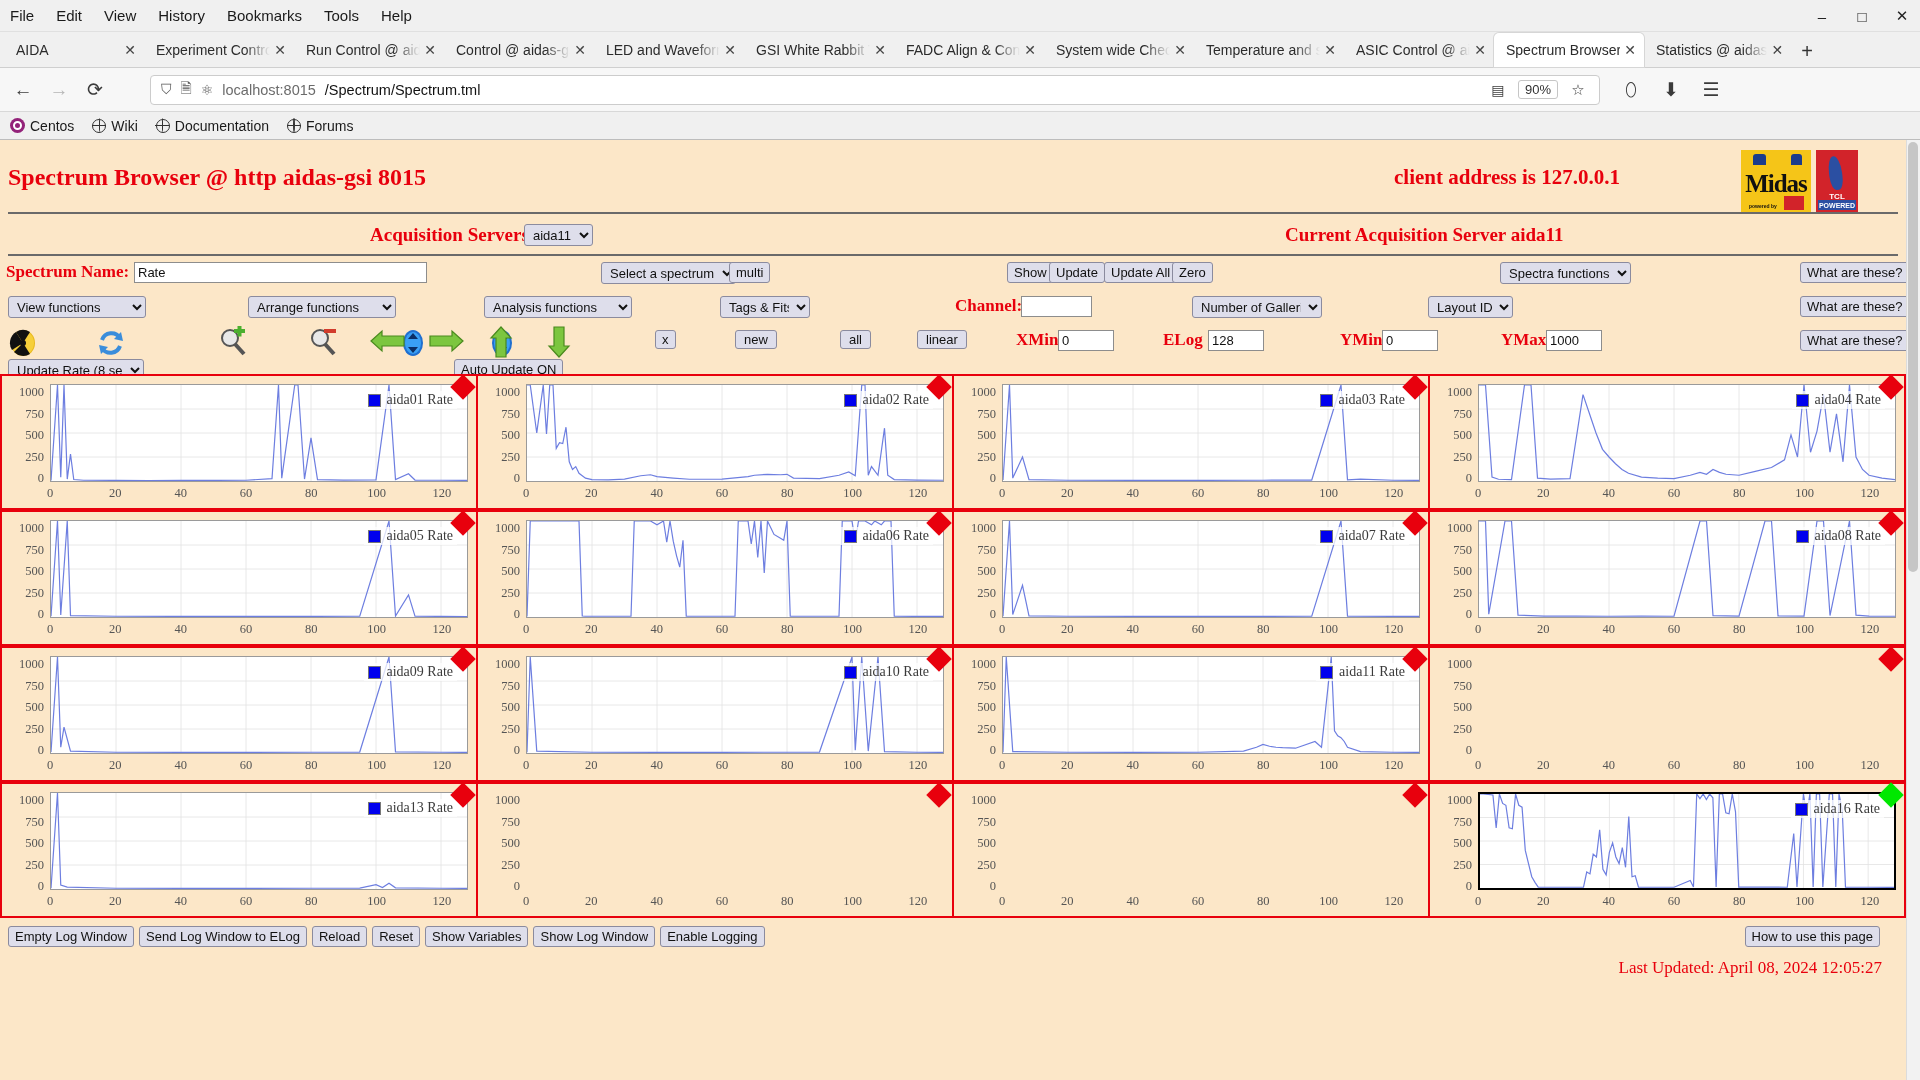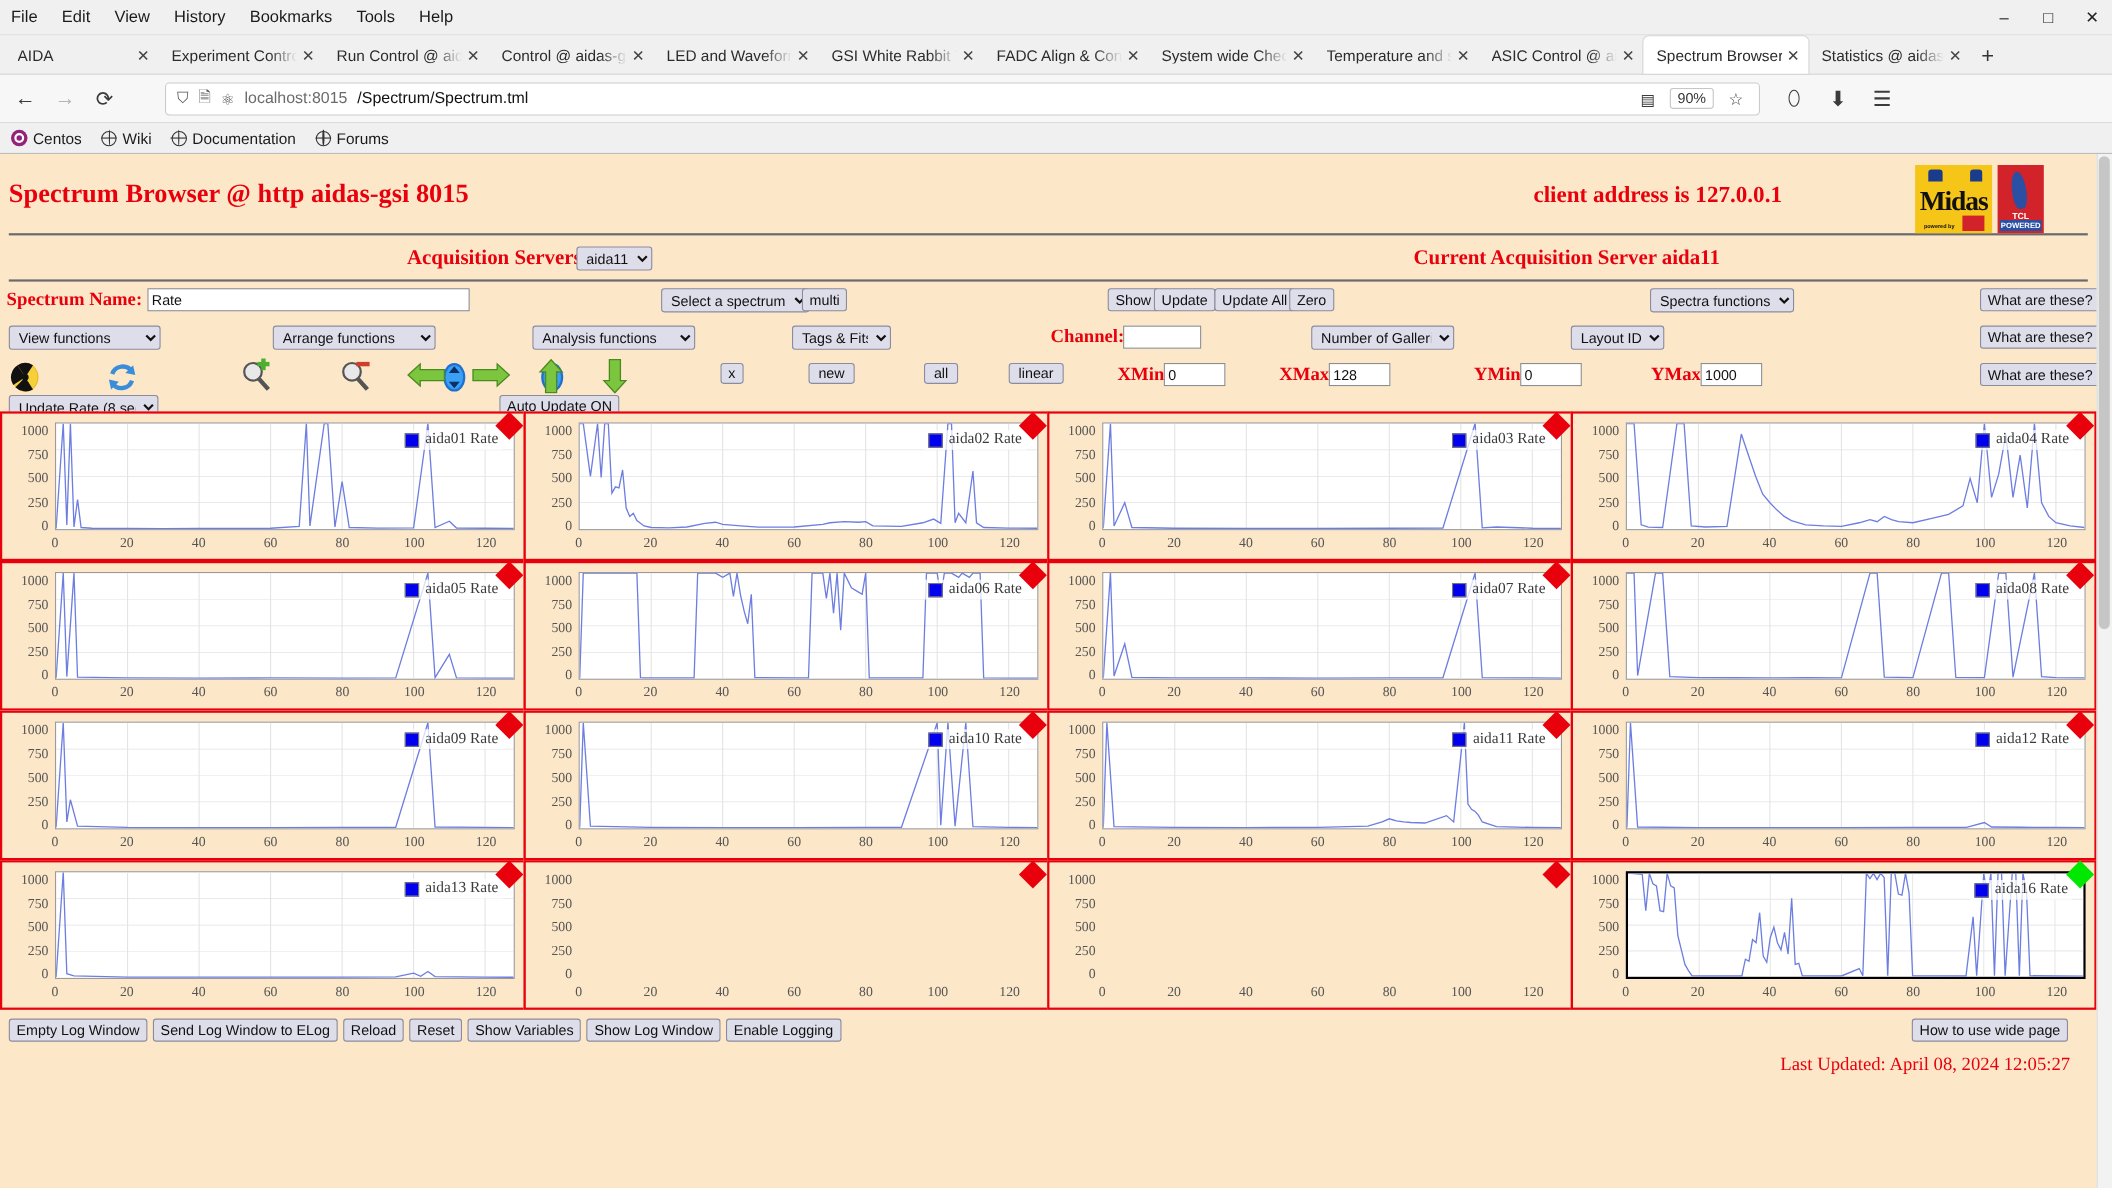--- a/index.html
+++ b/index.html
@@ -457,7 +457,7 @@
 
       <span class="abs lbl-red" style="left:1016px;top:74px">XMin</span>
       <input class="abs txt" style="left: 1058px; top: 74px; width: 56px;" value="0">
-      <span class="abs lbl-red" style="left:1163px;top:74px">XMax</span>
+      <span class="abs lbl-red" style="left:1163px;top:74px">ELog</span>
       <input class="abs txt" style="left: 1208px; top: 74px; width: 56px;" value="128">
       <span class="abs lbl-red" style="left:1340px;top:74px">YMin</span>
       <input class="abs txt" style="left: 1382px; top: 74px; width: 56px;" value="0">

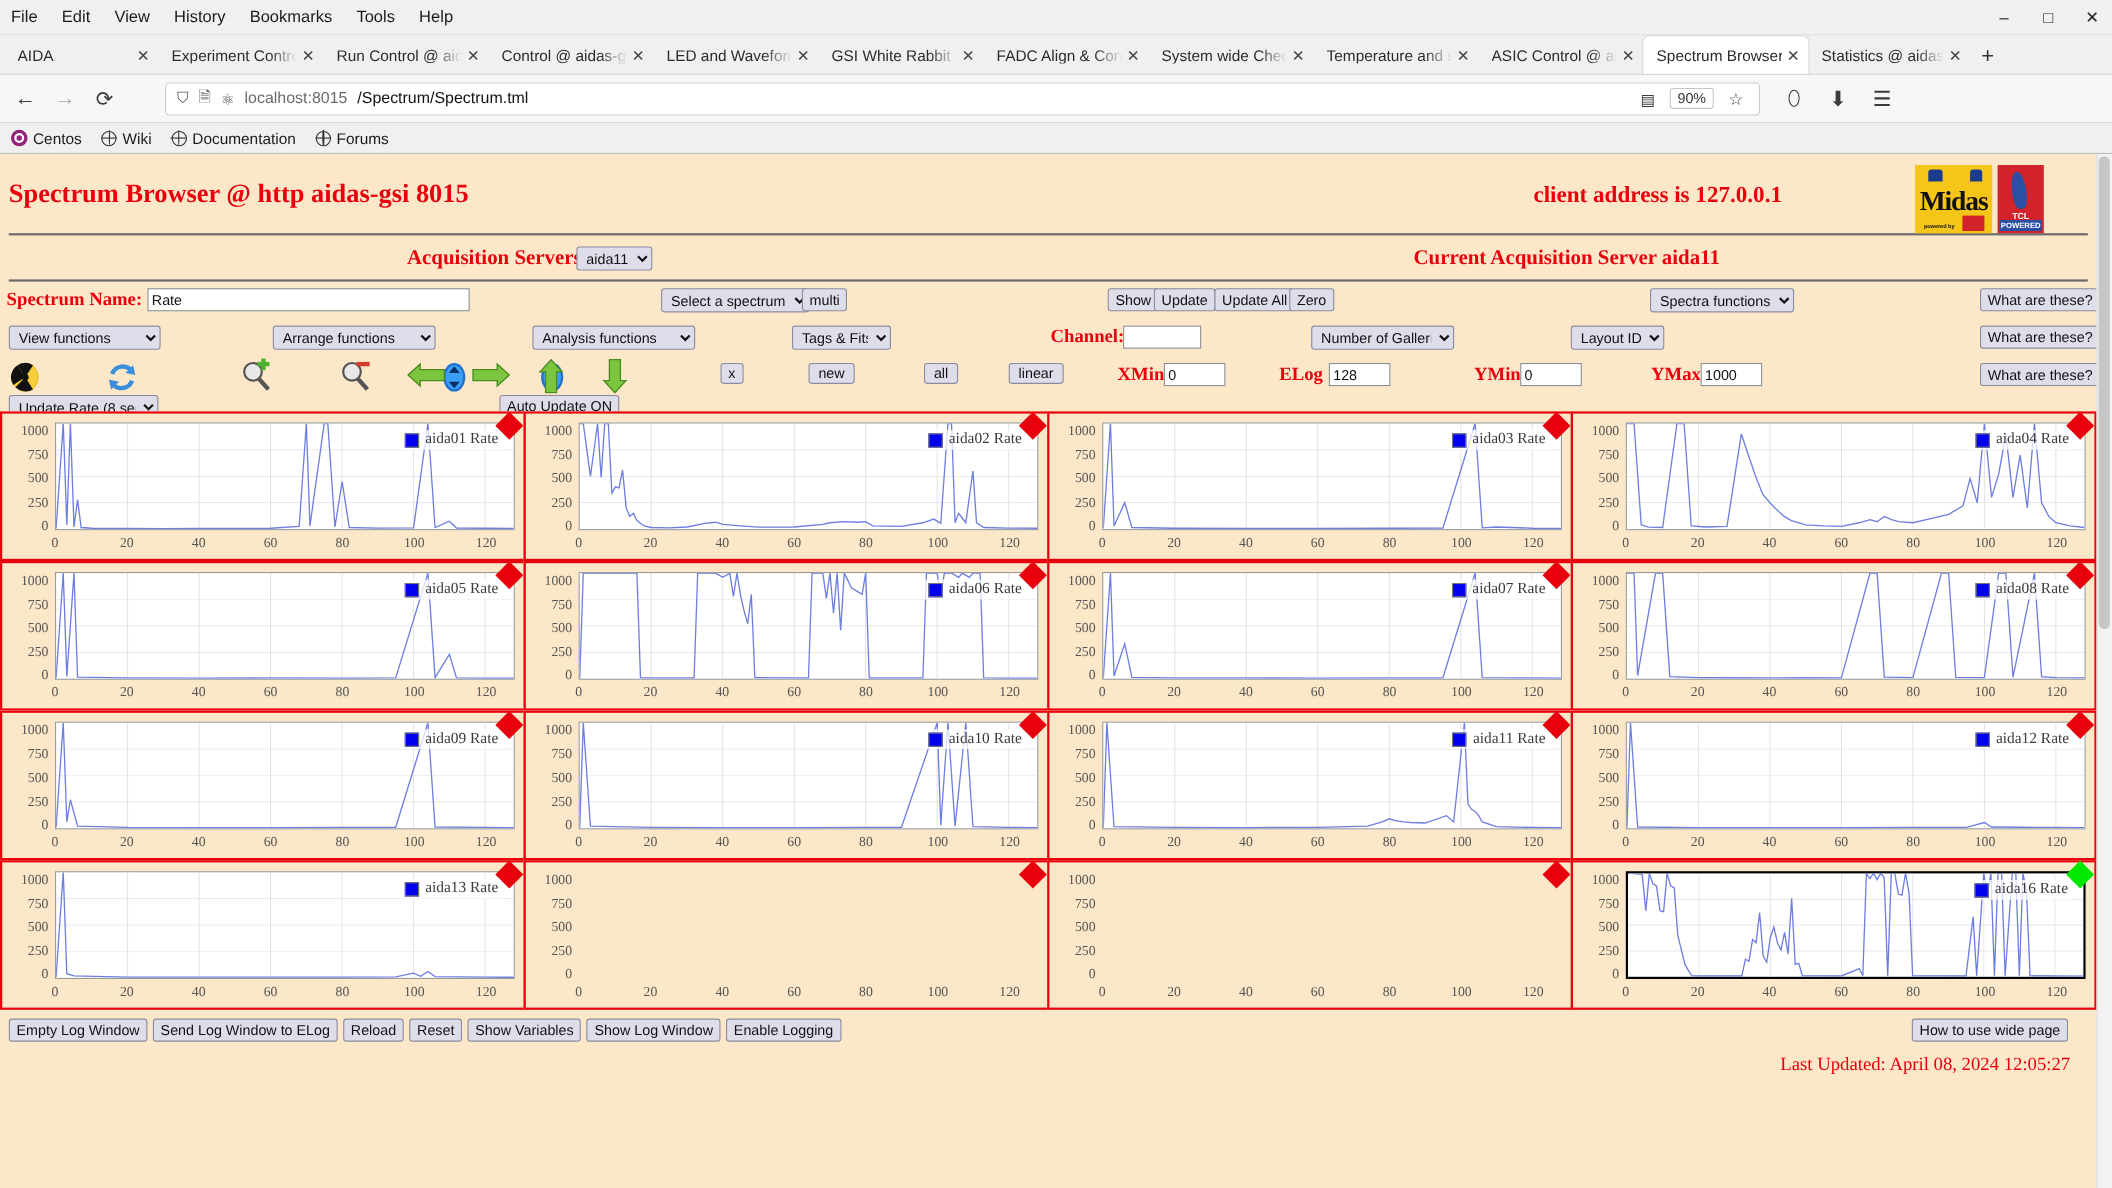--- a/index.html
+++ b/index.html
@@ -893,24 +893,6 @@
               <span class="ylab" style="top: 29.5px;">750</span>
               <span class="ylab" style="top: 8px;">1000</span>
             </div>
-            <div class="plot-area">
-              <svg class="spectrum" viewBox="0 0 320 100" preserveAspectRatio="none">
-                <line x1="50" x2="50" y1="0" y2="100" stroke="#e2e2e2" stroke-width="0.7"></line>
-                <line x1="100" x2="100" y1="0" y2="100" stroke="#e2e2e2" stroke-width="0.7"></line>
-                <line x1="150" x2="150" y1="0" y2="100" stroke="#e2e2e2" stroke-width="0.7"></line>
-                <line x1="200" x2="200" y1="0" y2="100" stroke="#e2e2e2" stroke-width="0.7"></line>
-                <line x1="250" x2="250" y1="0" y2="100" stroke="#e2e2e2" stroke-width="0.7"></line>
-                <line x1="300" x2="300" y1="0" y2="100" stroke="#e2e2e2" stroke-width="0.7"></line>
-                <line y1="75" y2="75" x1="0" x2="320" stroke="#e2e2e2" stroke-width="0.7"></line>
-                <line y1="50" y2="50" x1="0" x2="320" stroke="#e2e2e2" stroke-width="0.7"></line>
-                <line y1="25" y2="25" x1="0" x2="320" stroke="#e2e2e2" stroke-width="0.7"></line>
-                <polyline points="0.00,99.20 2.50,0.00 7.50,98.80 50.00,99.30 100.00,99.40 150.00,99.30 200.00,99.20 237.50,99.10 250.00,94.50 255.00,98.80 275.00,99.00 300.00,99.20 320.00,99.40" fill="none" stroke="#6d7ee0" stroke-width="1.2" vector-effect="non-scaling-stroke"></polyline>
-              </svg>
-              <div class="legend">
-                <span class="swatch"></span>
-                <span class="ltxt">aida12 Rate</span>
-              </div>
-            </div>
             <div class="xlabels">
               <span class="xlab" style="left: 0%;">0</span>
               <span class="xlab" style="left: 15.625%;">20</span>

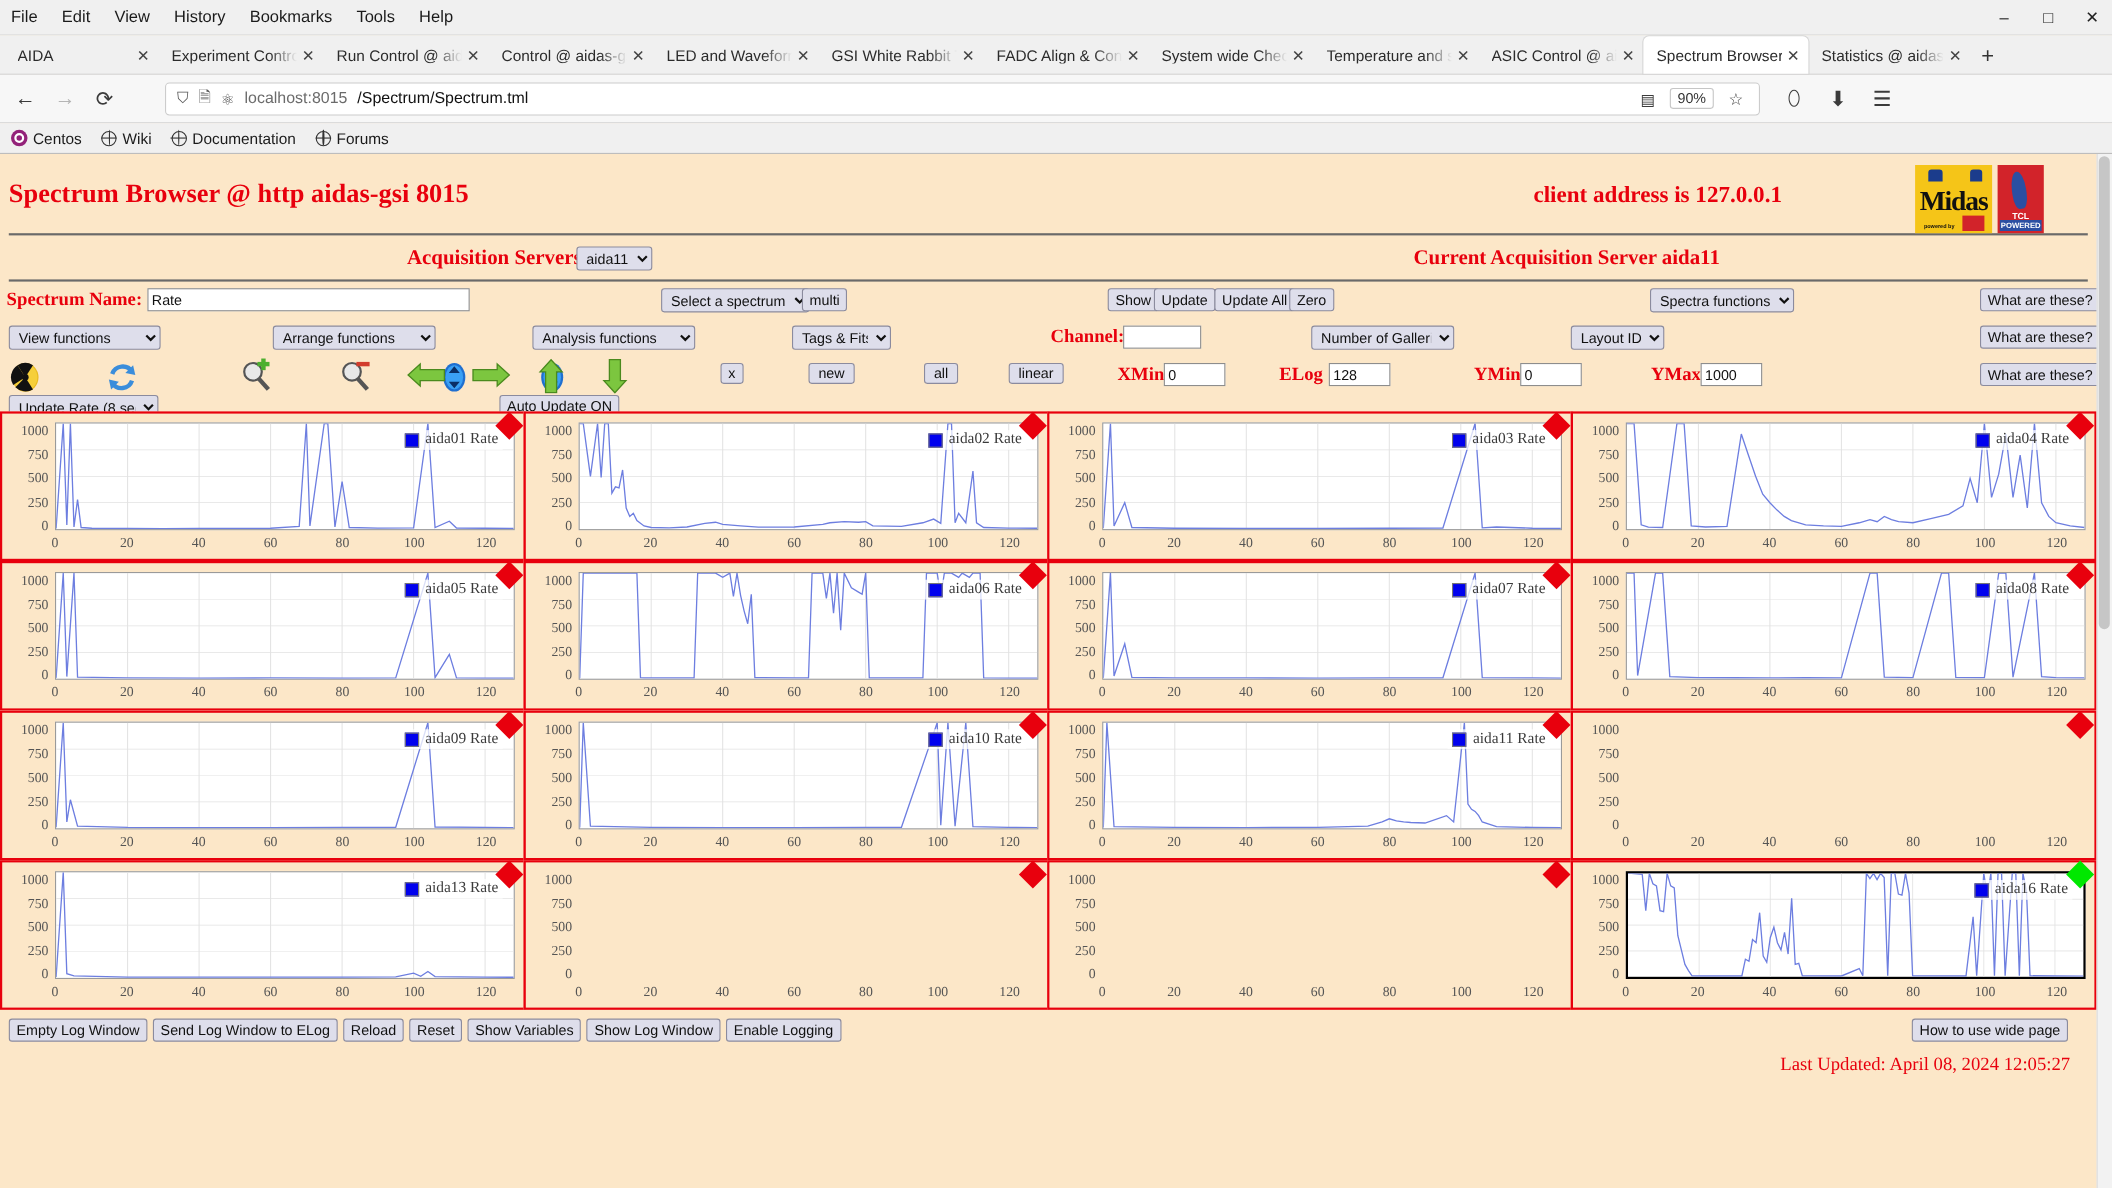--- a/index.html
+++ b/index.html
@@ -1031,7 +1031,7 @@
           <button class="btn">Show Log Window</button>
           <button class="btn">Enable Logging</button>
         </div>
-      <button class="btn howto">How to use wide page</button>
+      <button class="btn howto">How to use this page</button>
       <div class="lastupd">Last Updated: April 08, 2024 12:05:27</div>
     </div>
 

